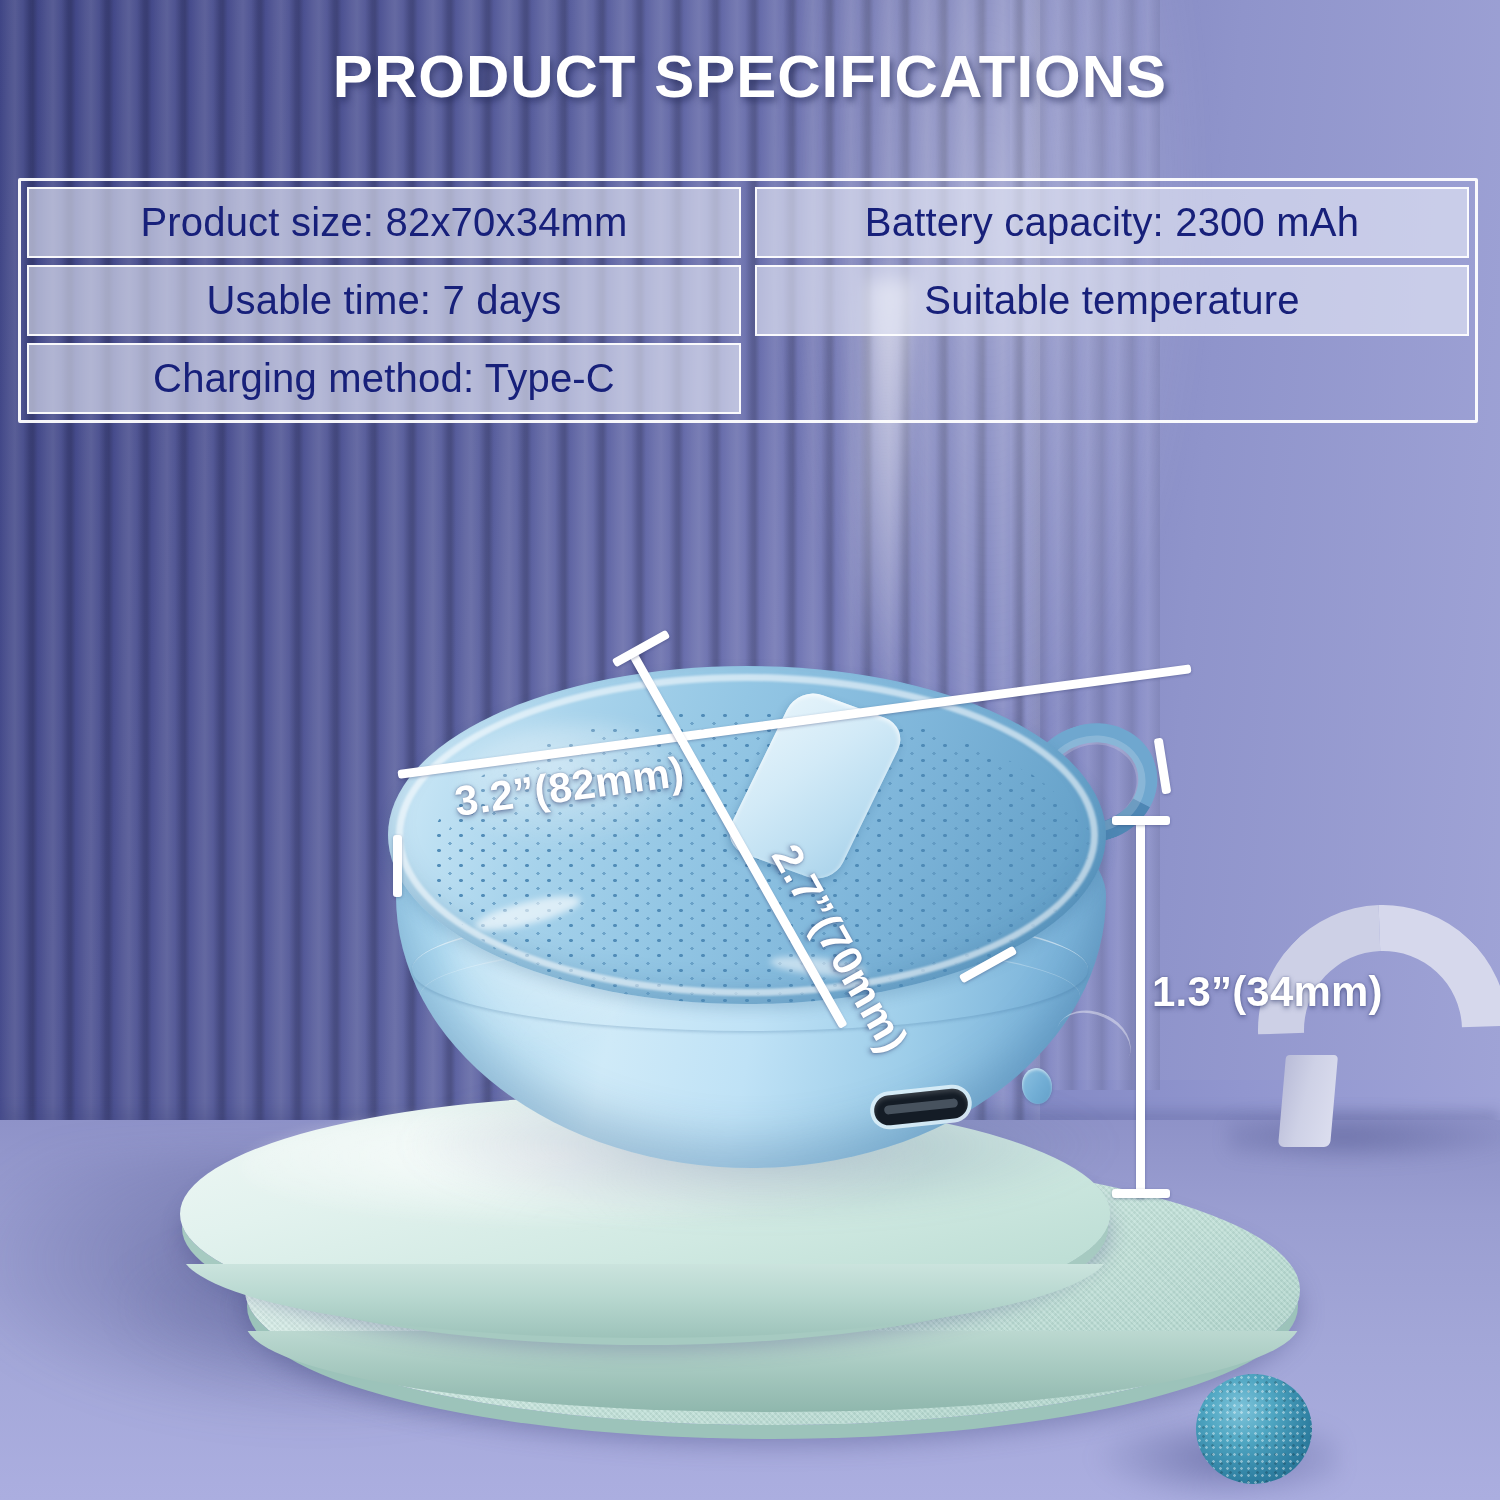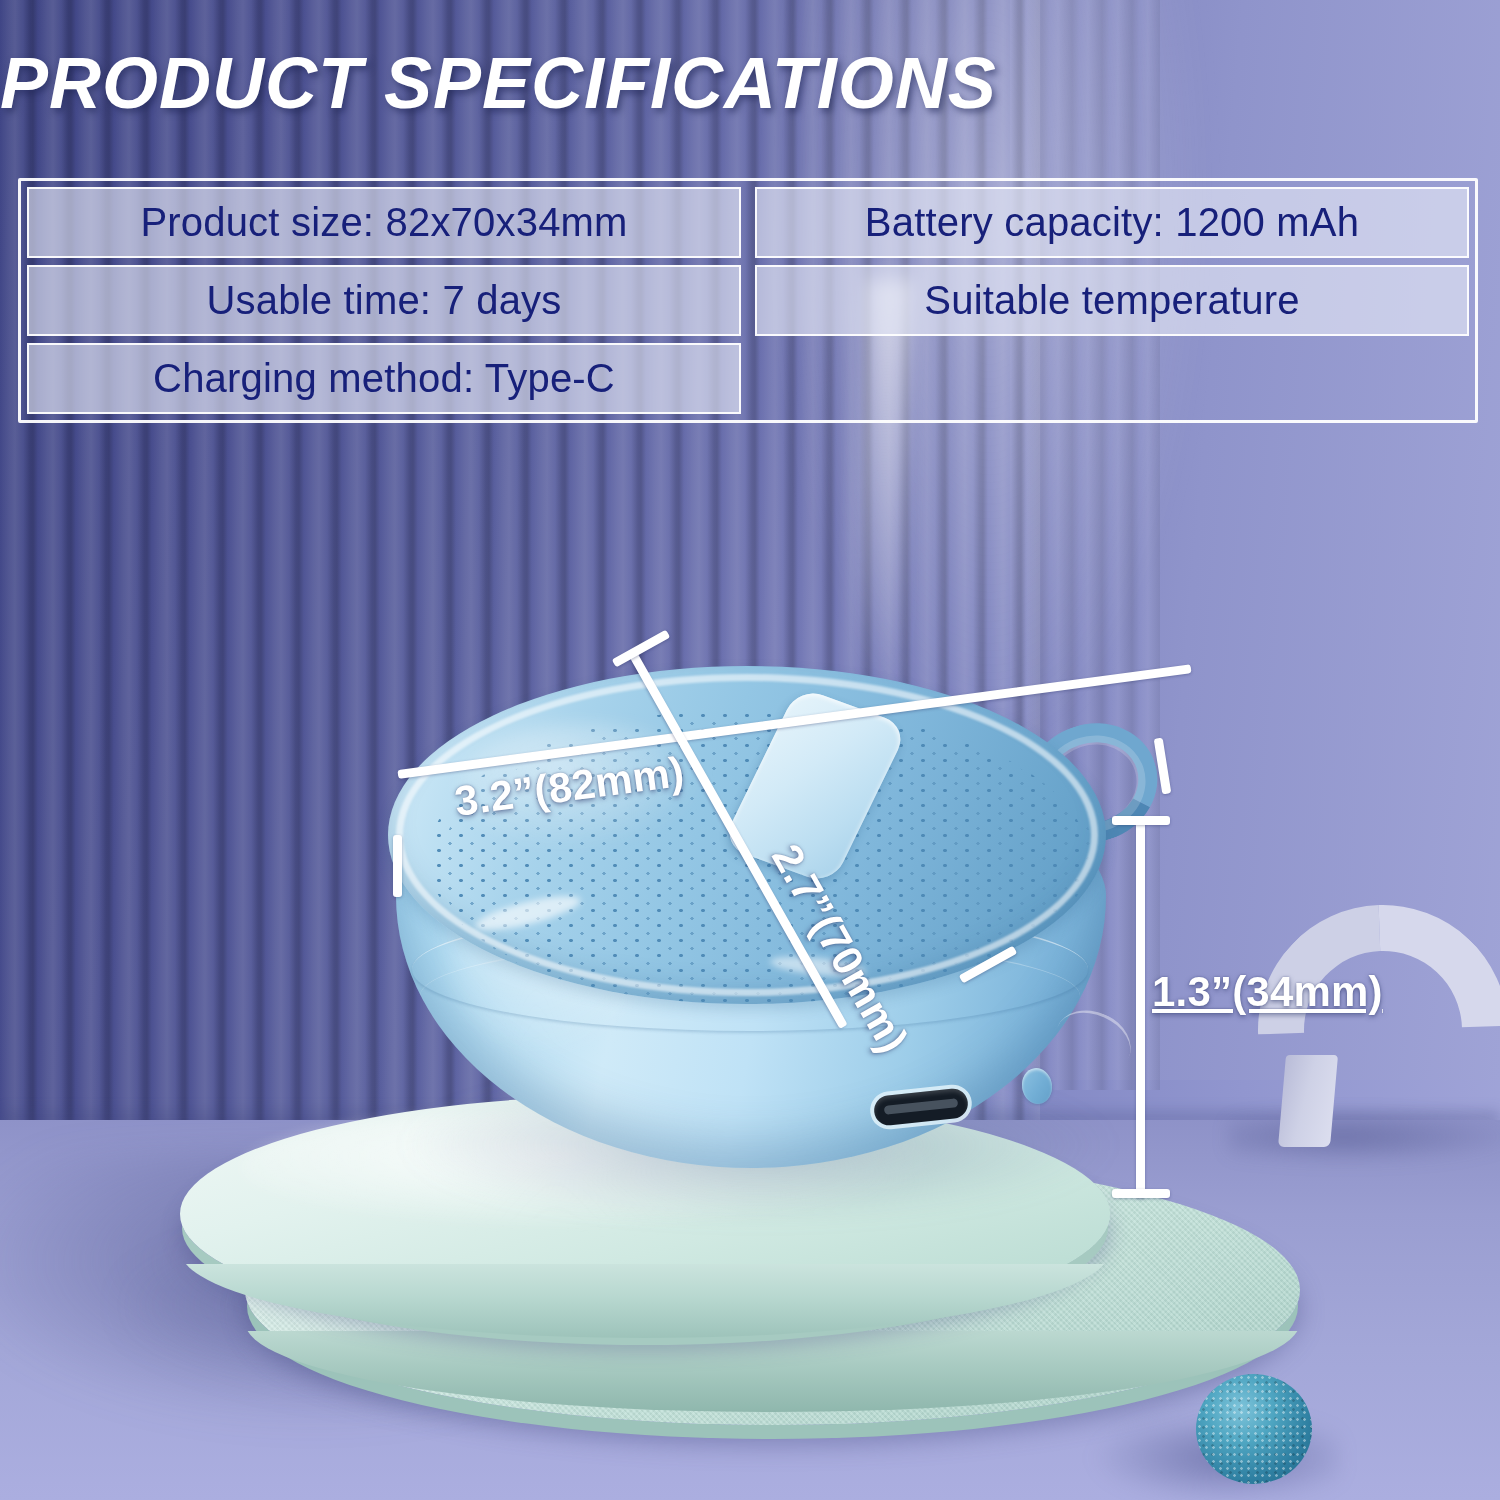--- a/index.html
+++ b/index.html
@@ -418,12 +418,12 @@
     position: absolute;
     left: 0; top: 42px;
     width: 1500px;
+    text-align: center;
     color: #ffffff;
-    font-size: 72px;
+    font-size: 60px;
     font-weight: bold;
     letter-spacing: 1px;
     text-shadow: 3px 4px 7px rgba(30,36,84,0.55);
-    font-style: italic;
   }
 
   

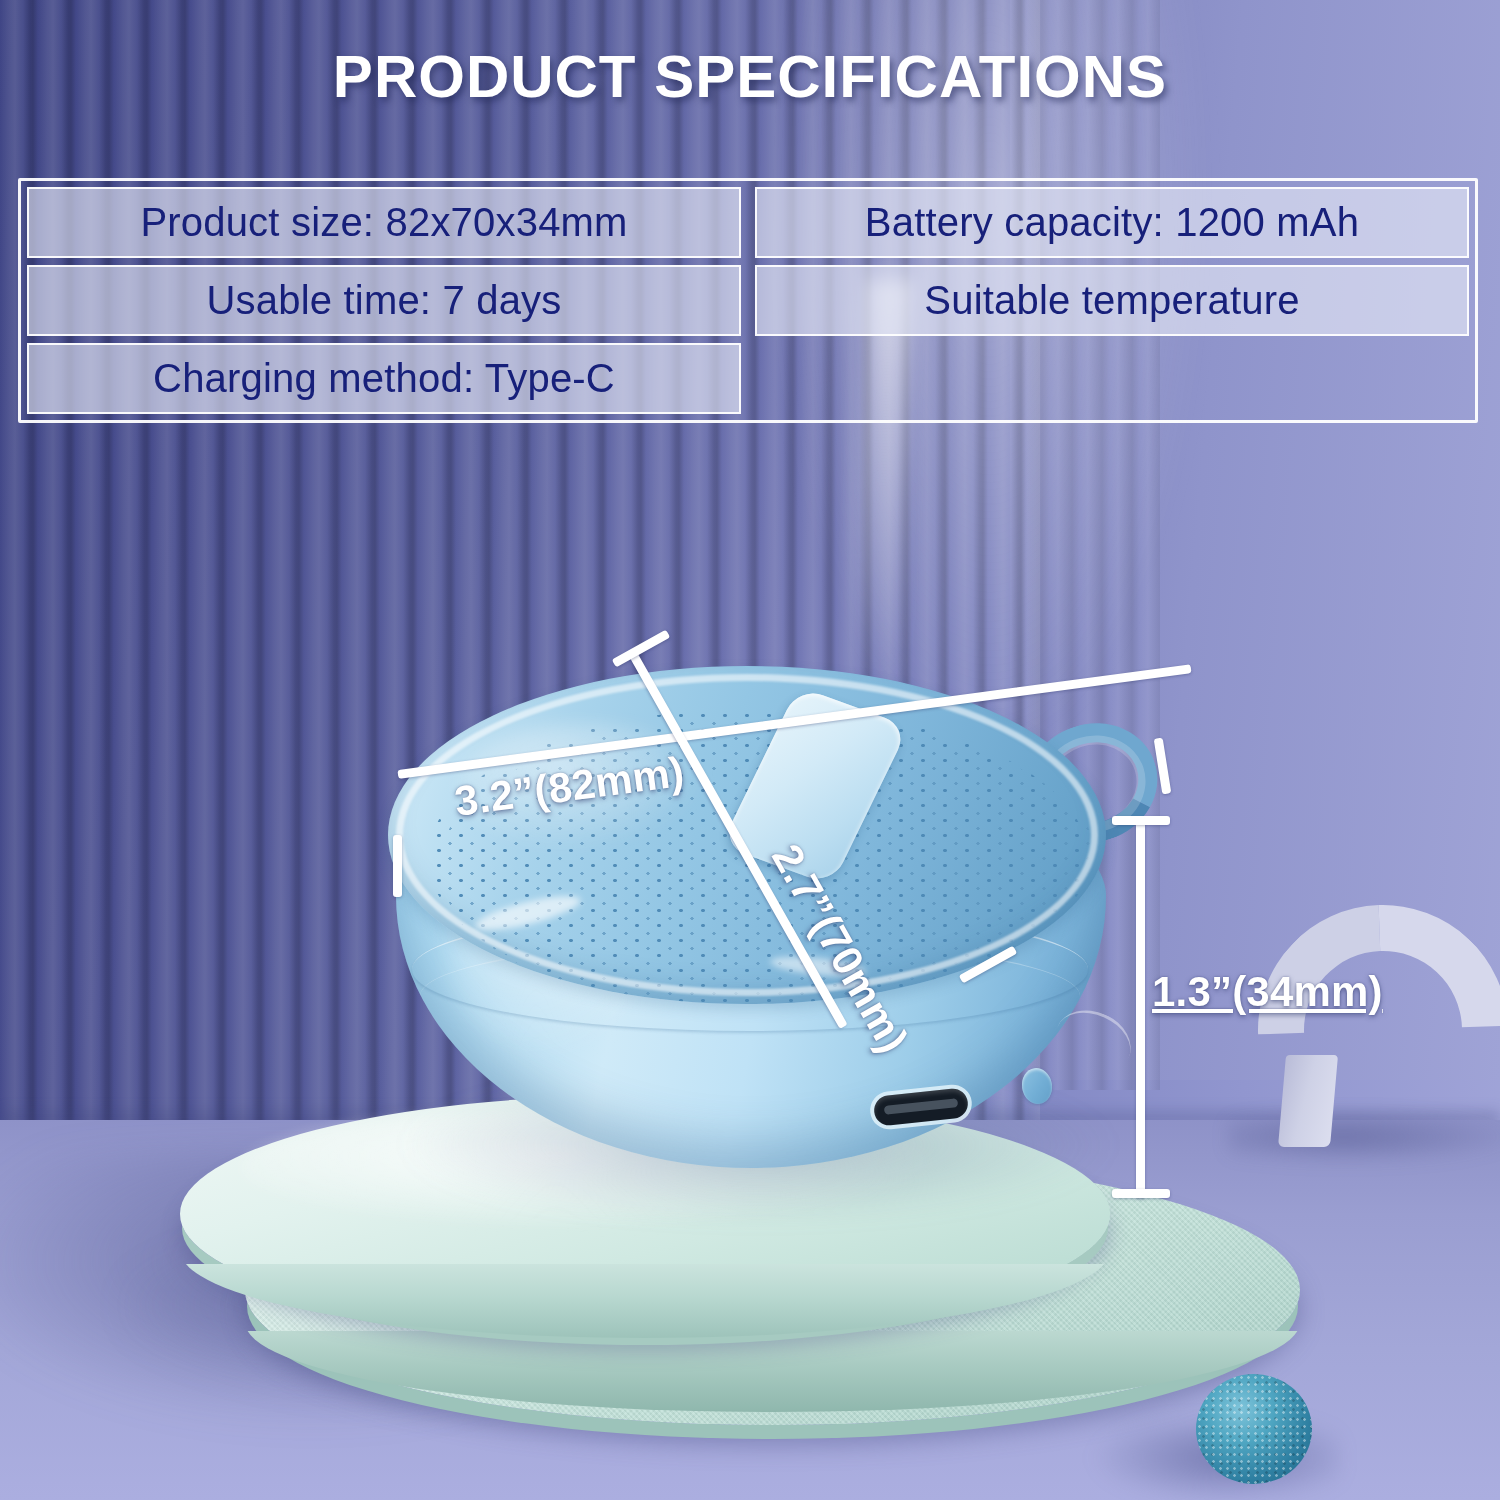--- a/index.html
+++ b/index.html
@@ -538,7 +538,7 @@
 
   <div class="spec-table">
     <div class="spec-cell">Product size: 82x70x34mm</div>
-    <div class="spec-cell">Battery capacity: 1200 mAh</div>
+    <div class="spec-cell">Battery capacity: 2300 mAh</div>
     <div class="spec-cell">Usable time: 7 days</div>
     <div class="spec-cell">Suitable temperature</div>
     <div class="spec-cell">Charging method: Type-C</div>

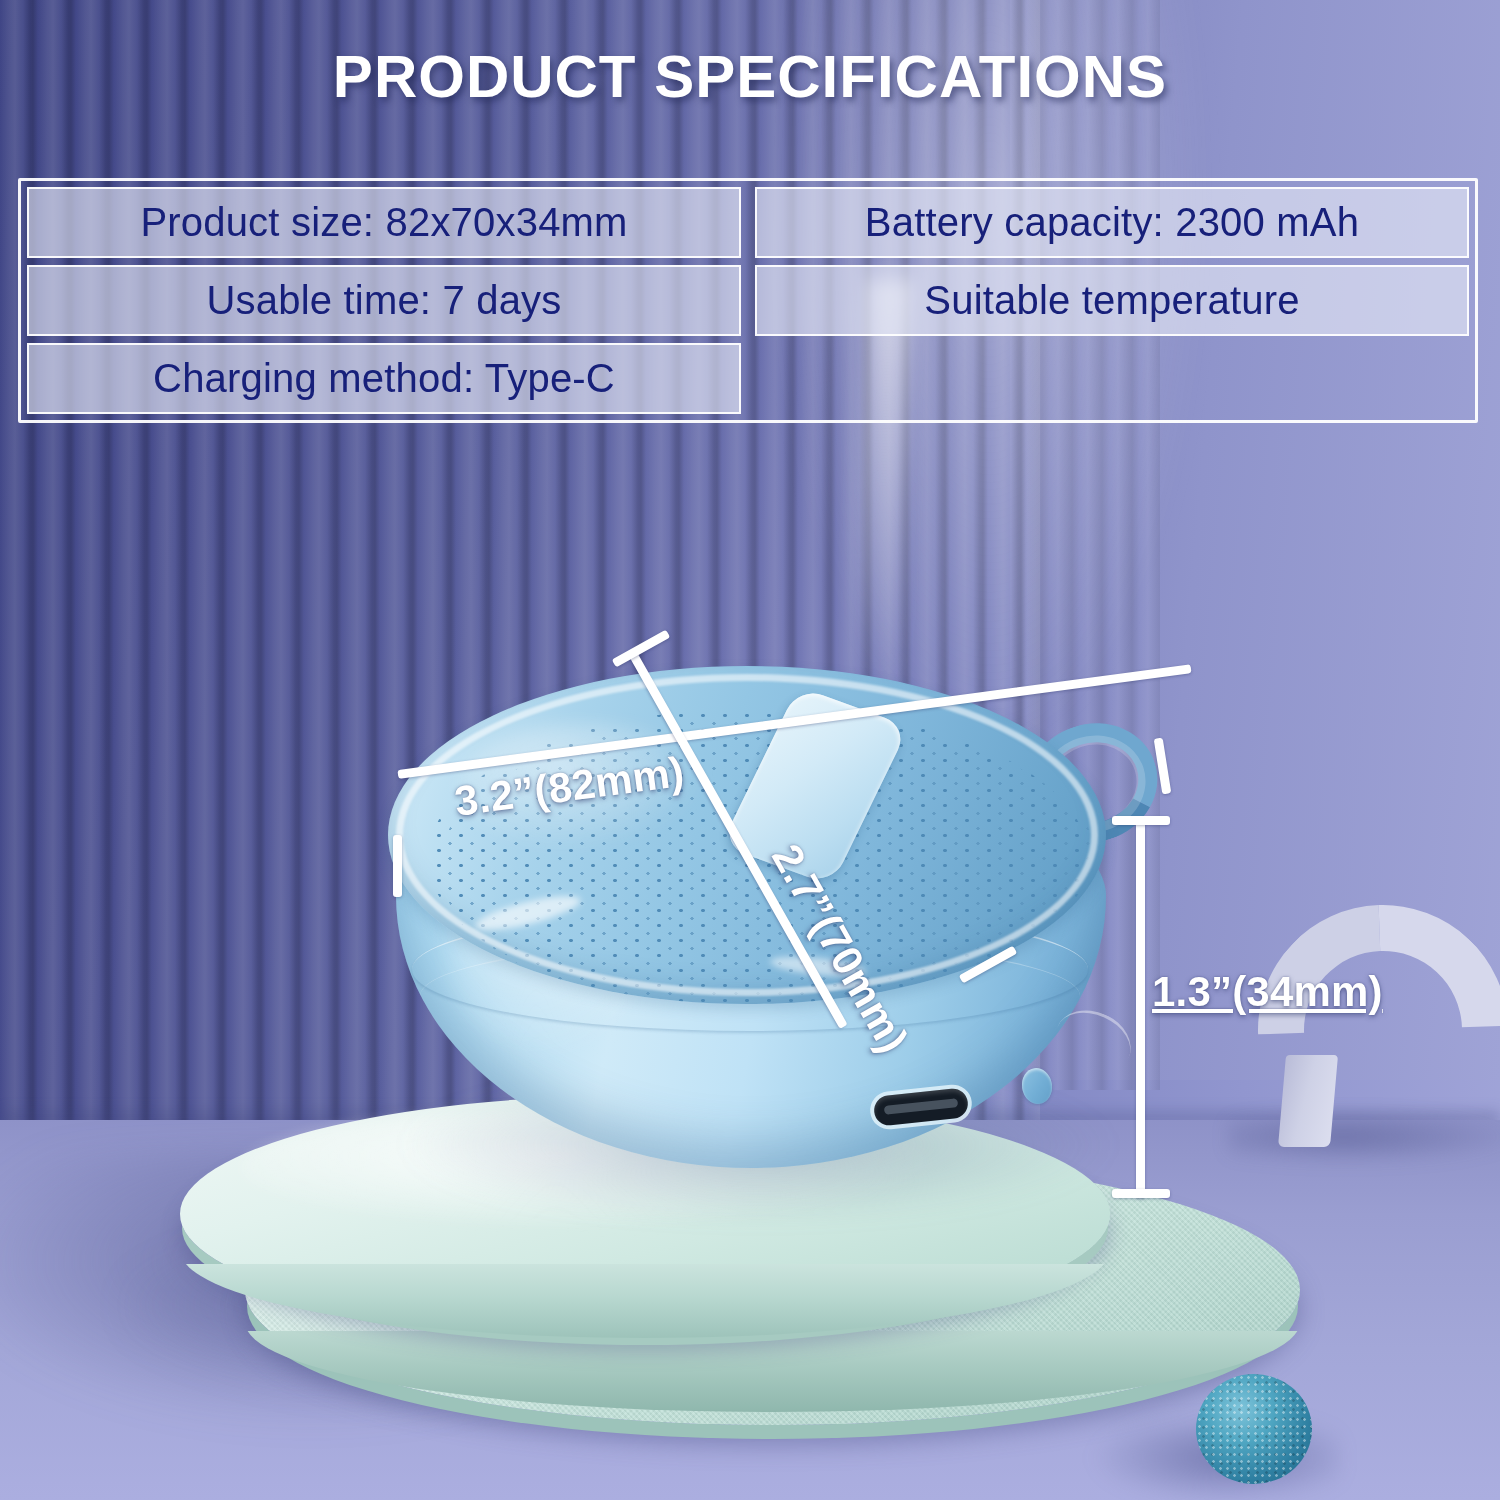--- a/index.html
+++ b/index.html
@@ -531,7 +531,7 @@
     <div class="dim-line" style="left:1136px; top:820px; width:9px; height:378px;"></div>
     <div class="dim-line" style="left:1112px; top:816px; width:58px; height:9px;"></div>
     <div class="dim-line" style="left:1112px; top:1189px; width:58px; height:9px;"></div>
-    <div class="dim-label" style="left:1152px; top:968px; font-size:42px;text-decoration:underline;">1.3”(34mm)</div>
+    <div class="dim-label" style="left:1152px; top:968px; font-size:42px;">1.3”(34mm)</div>
   </div>
 
   <div class="title">PRODUCT SPECIFICATIONS</div>

